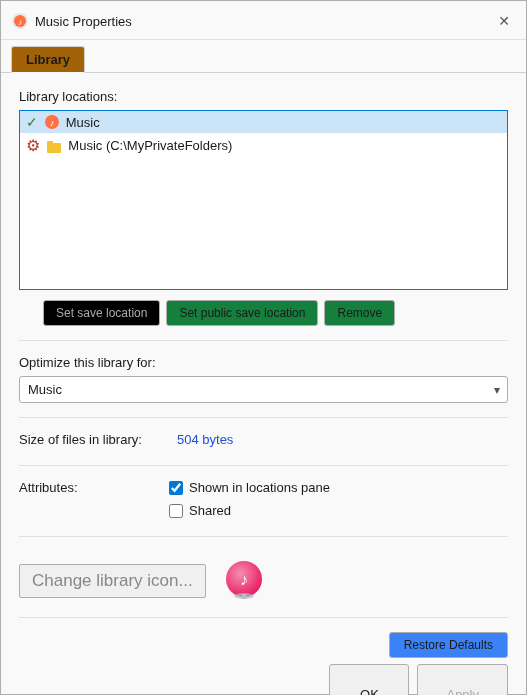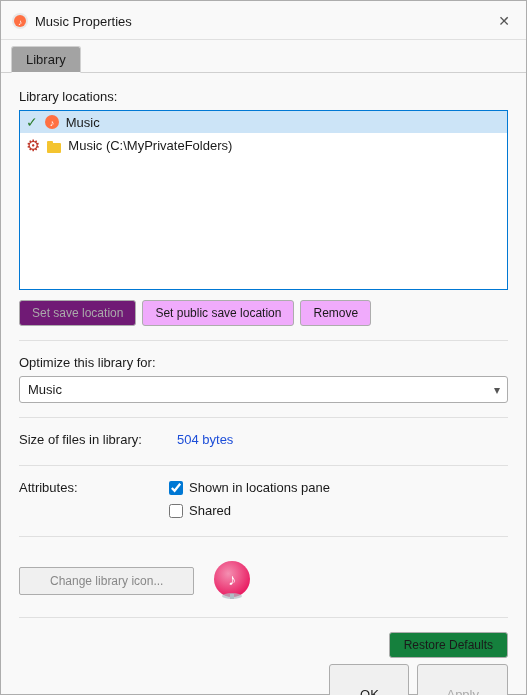--- a/index.html
+++ b/index.html
@@ -74,8 +74,9 @@
     .tab.active {
       border: 1px solid #d0d0d0;
       border-bottom: 1px solid #f9f9f9;
-      background: #a3a3a3;
+      background: #a16207;
       margin-bottom: -1px;
+      font-weight: bold;
     }
     .content {
       flex: 1;

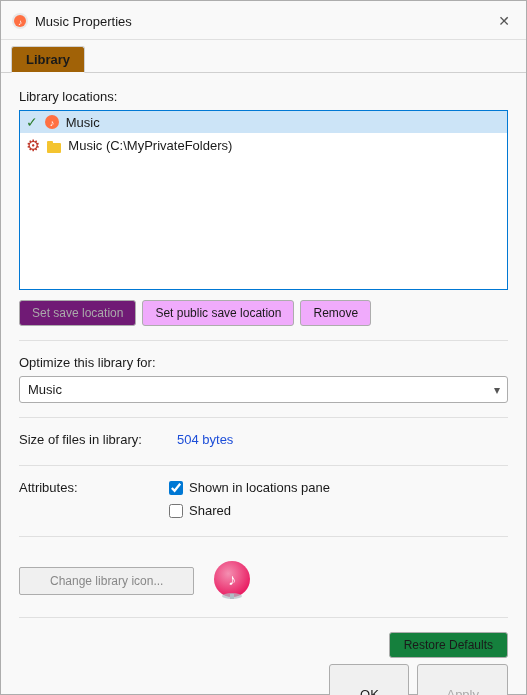--- a/index.html
+++ b/index.html
@@ -134,7 +134,8 @@
     .btn:disabled {
       color: #aaa;
       cursor: default;
-      background: #701a75;
+      background: #000000;
+      margin-left: 24px;
     }
     .divider {
       border: none;

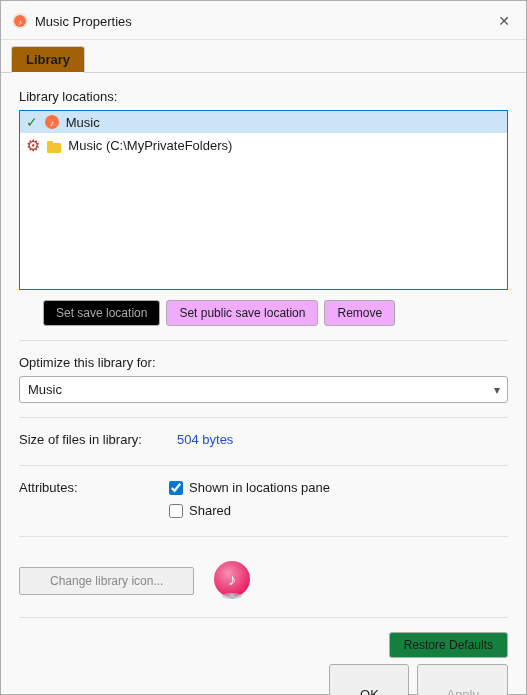--- a/index.html
+++ b/index.html
@@ -125,7 +125,7 @@
       padding: 5px 12px;
       font-size: 12px;
       border: 1px solid #adadad;
-      background: #f0abfc;
+      background: #15803d;
       cursor: pointer;
       border-radius: 3px;
       color: #1a1a1a;

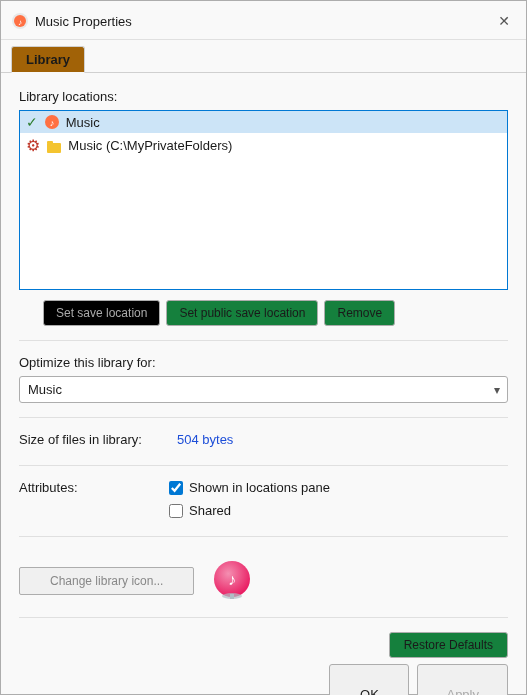--- a/index.html
+++ b/index.html
@@ -225,8 +225,8 @@
       margin-top: 8px;
     }
     .change-icon-btn {
-      padding: 6px 30px;
-      font-size: 12px;
+      padding: 6px 12px;
+      font-size: 17px;
       border: 1px solid #adadad;
       background: #f0f0f0;
       border-radius: 2px;

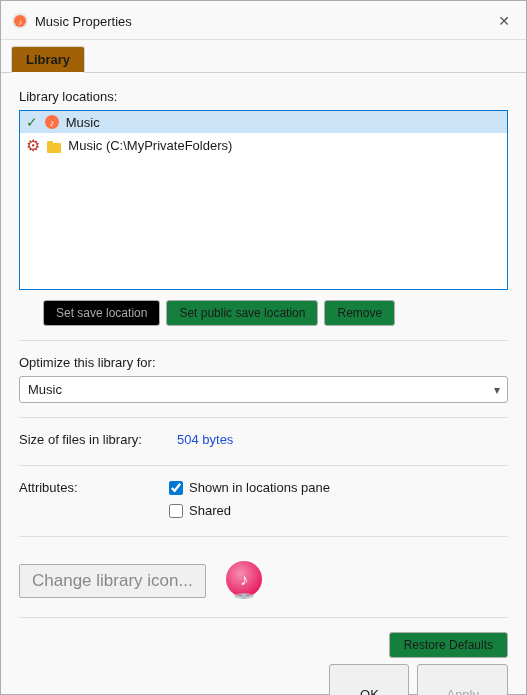--- a/index.html
+++ b/index.html
@@ -256,7 +256,7 @@
       padding: 5px 14px;
       font-size: 12px;
       border: 1px solid #adadad;
-      background: #15803d;
+      background: #3b82f6;
       border-radius: 3px;
       cursor: pointer;
       color: #1a1a1a;

